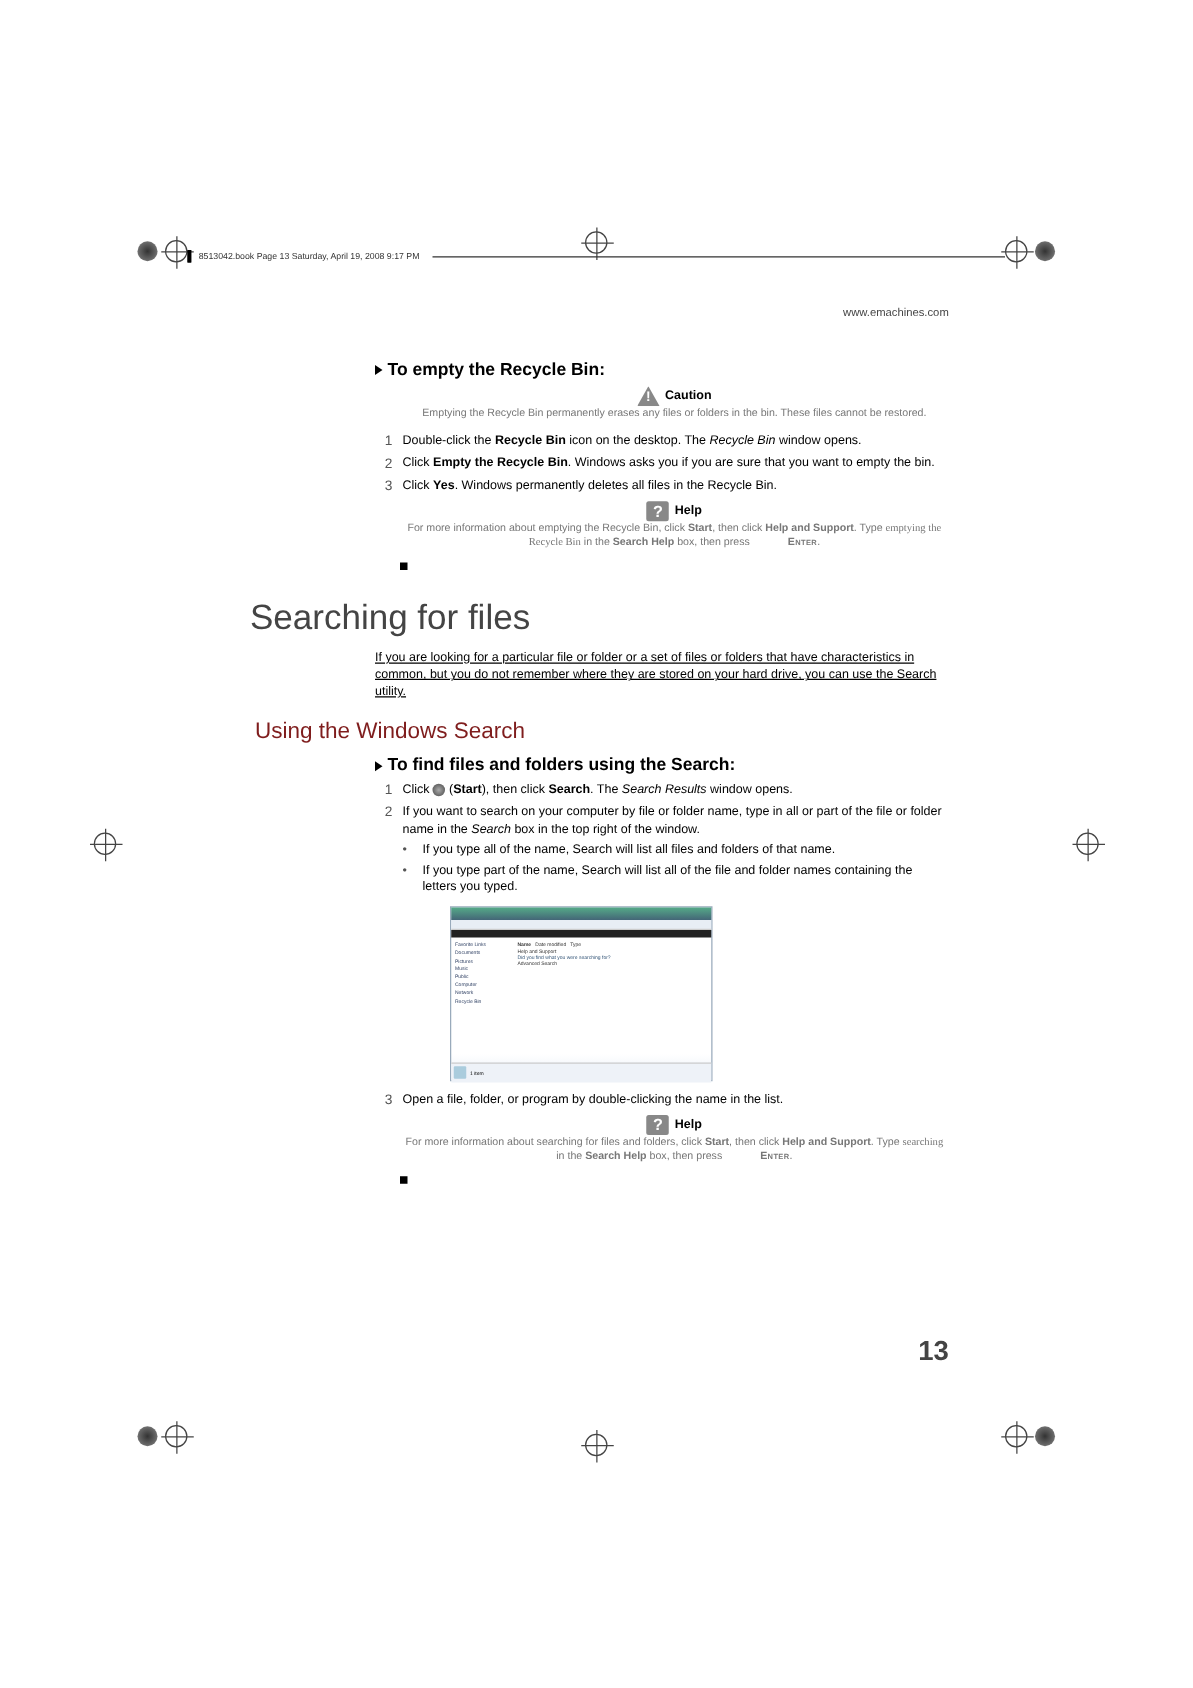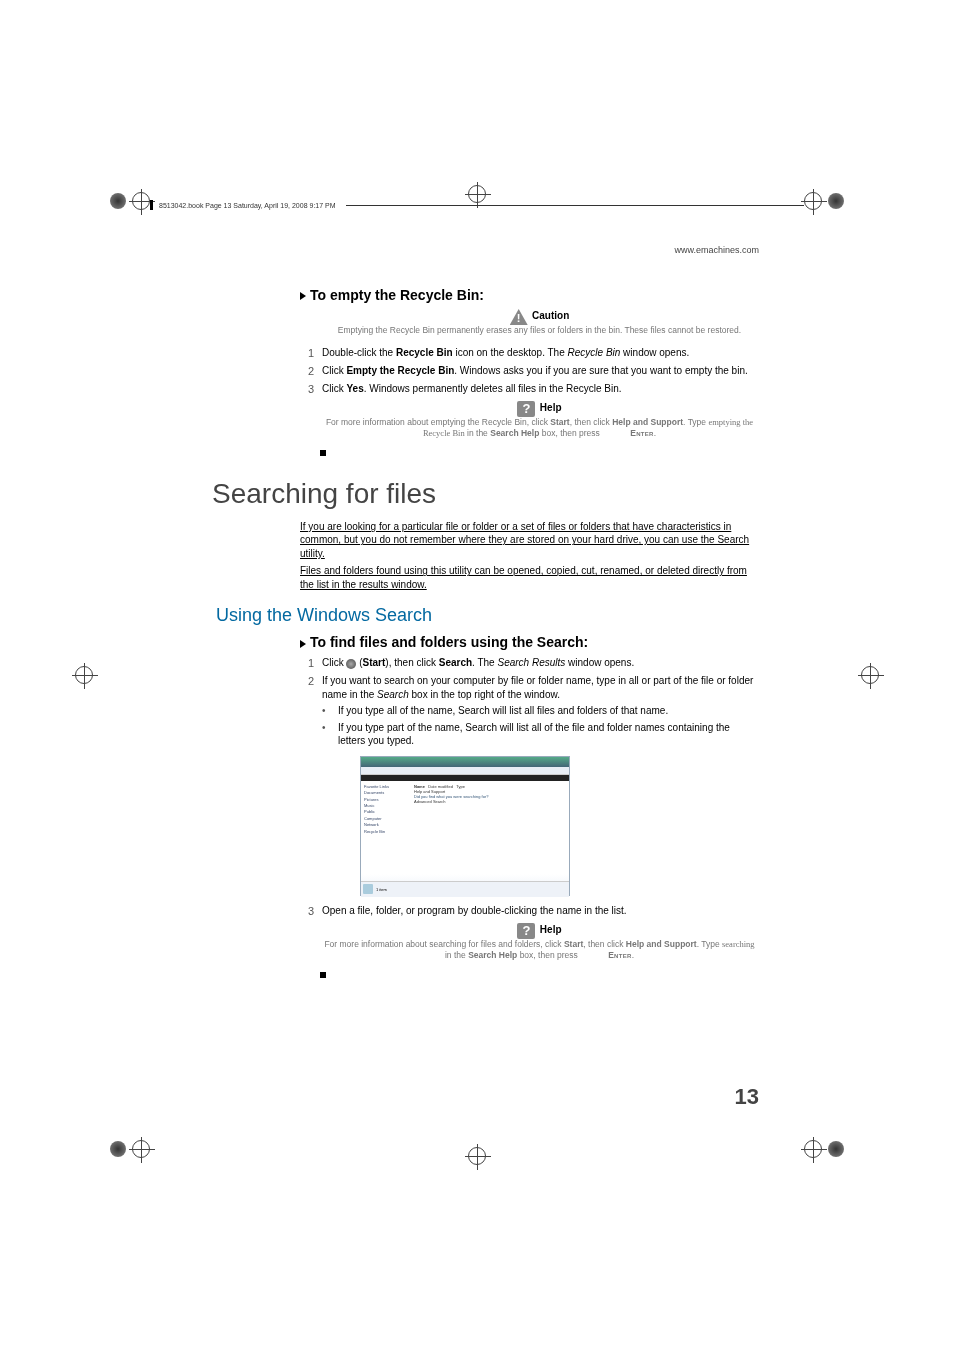--- a/index.html
+++ b/index.html
@@ -100,7 +100,7 @@
       font-weight: 300;
       font-size: 28px;
       color: #444;
-      margin: 22px 0 10px 12px;
+      margin: 22px 0 10px 0;
     }
     h2 {
       font-family: 'Segoe UI Light', 'Helvetica Neue', sans-serif;

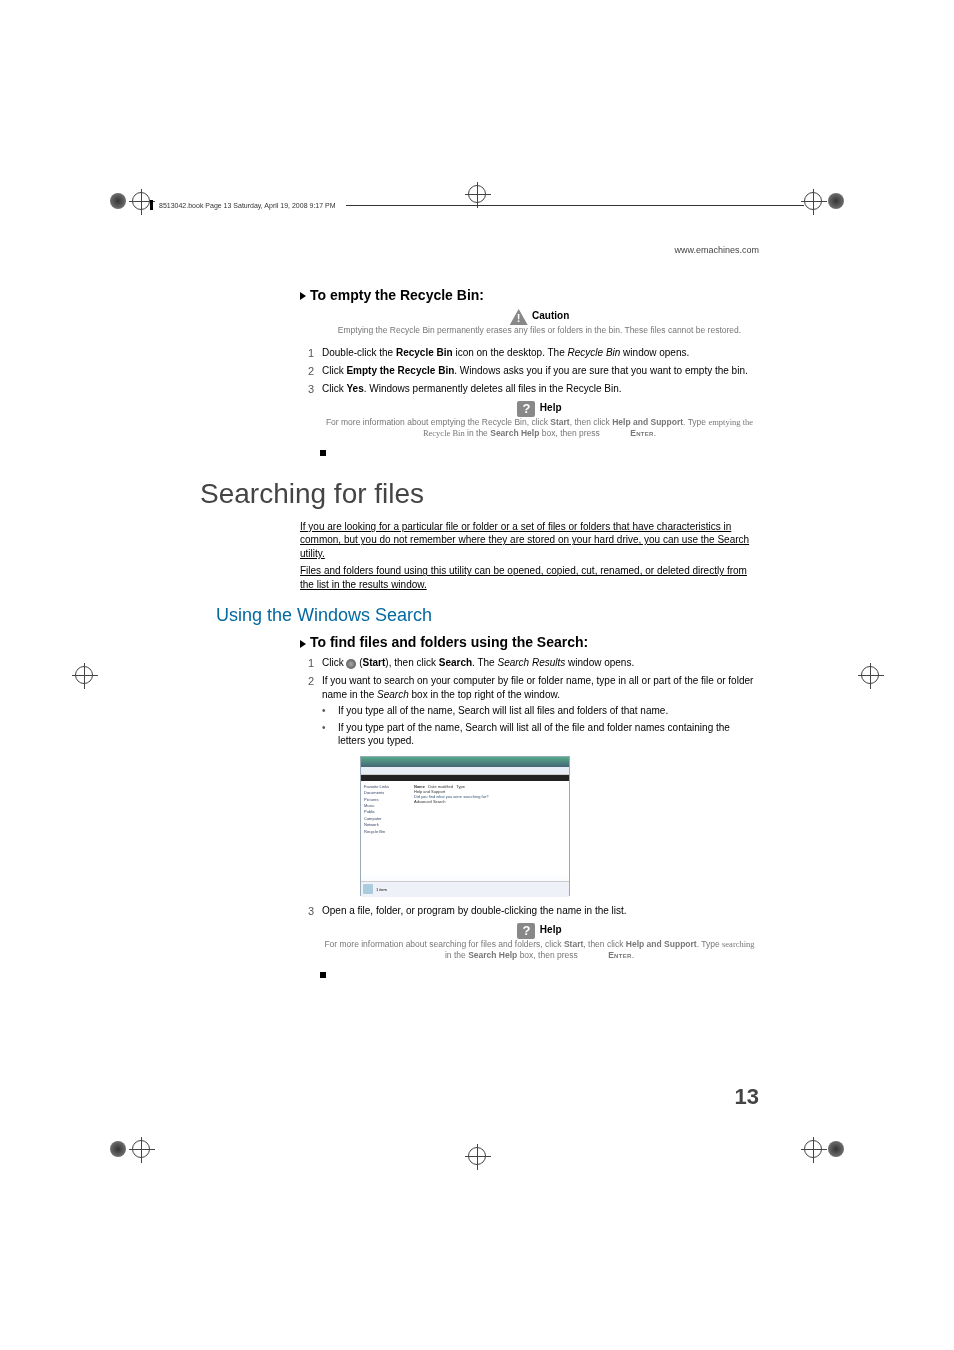--- a/index.html
+++ b/index.html
@@ -213,7 +213,6 @@
   <h1>Searching for files</h1>
   <div class="content">
     <p class="para">If you are looking for a particular file or folder or a set of files or folders that have characteristics in common, but you do not remember where they are stored on your hard drive, you can use the Search utility.</p>
-    <p class="para">Files and folders found using this utility can be opened, copied, cut, renamed, or deleted directly from the list in the results window.</p>
   </div>
 
   <h2>Using the Windows Search</h2>

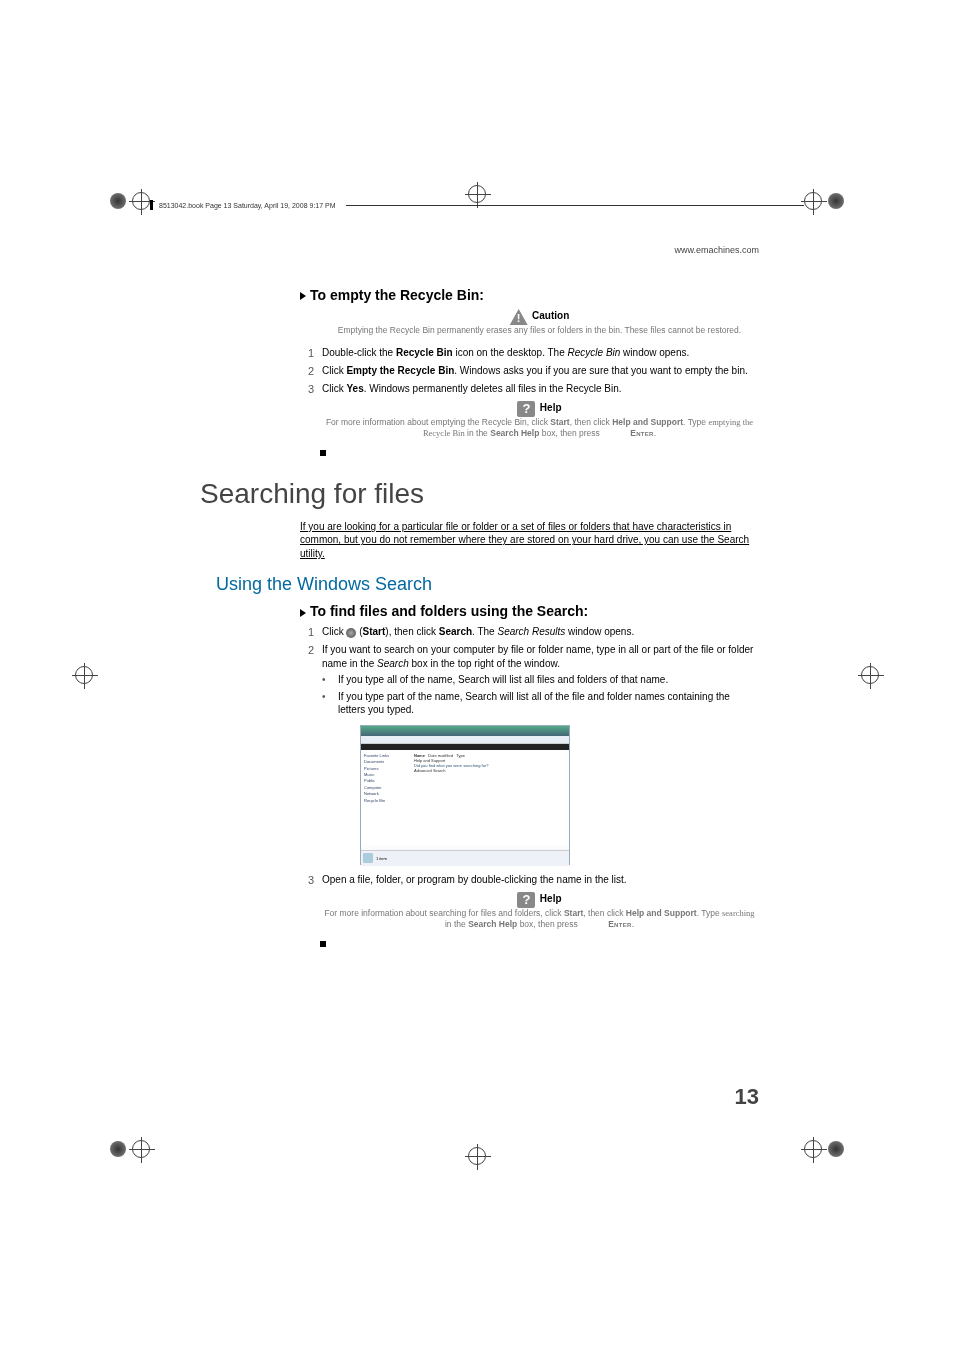--- a/index.html
+++ b/index.html
@@ -106,8 +106,8 @@
       font-family: 'Segoe UI Light', 'Helvetica Neue', sans-serif;
       font-weight: 300;
       font-size: 18px;
-      color: #0369a1;
-      margin: 14px 0 6px 16px;
+      color: #7f1d1d;
+      margin: 14px 0 6px 4px;
     }
     .para { font-size: 10px; line-height: 1.35; margin: 4px 0; color: #000; text-decoration: underline; }
     .screenshot {

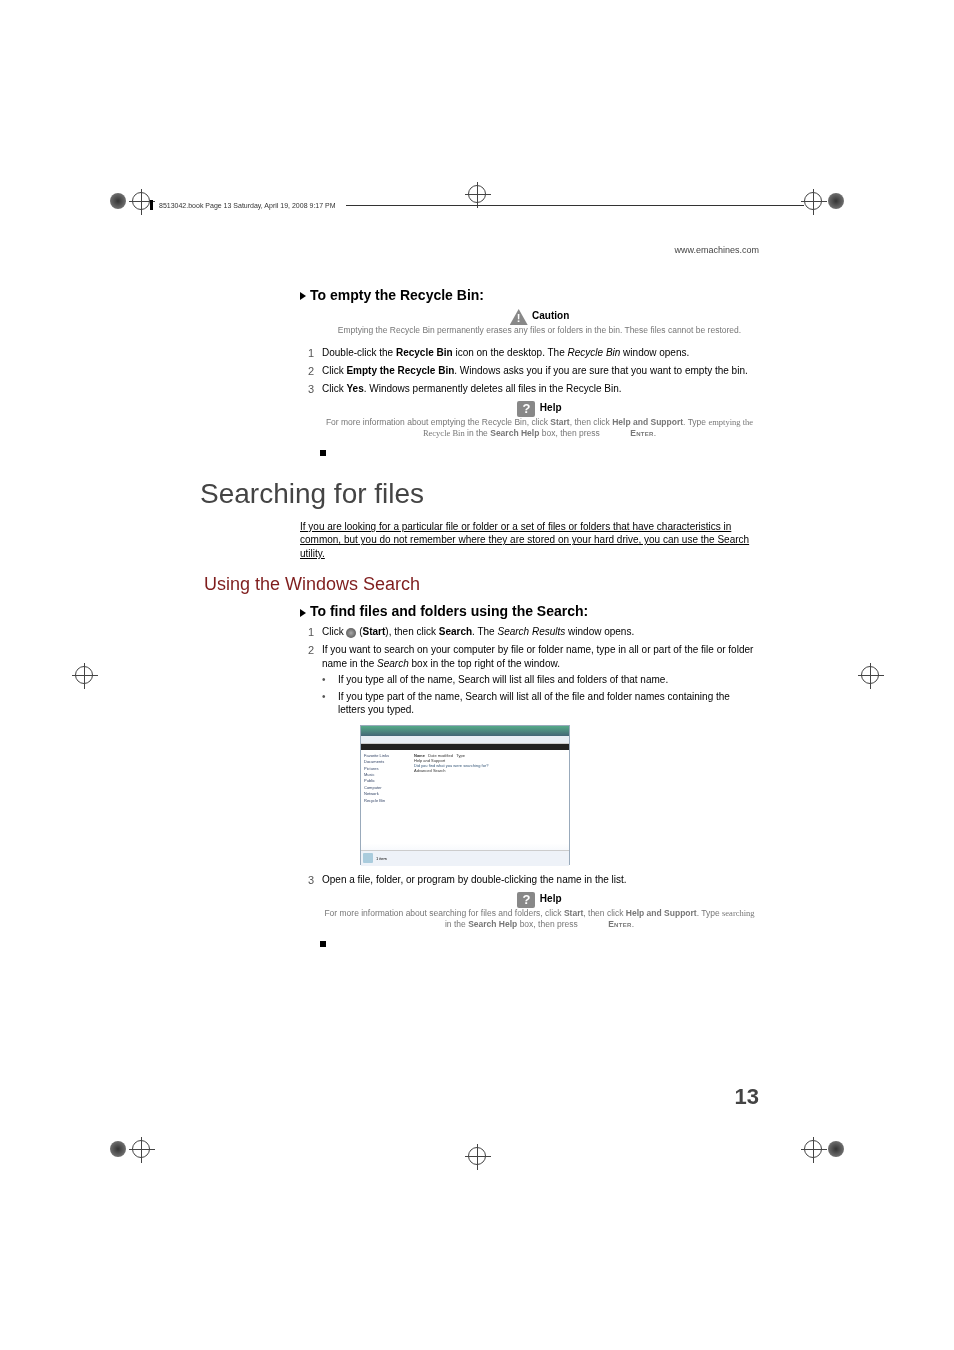--- a/index.html
+++ b/index.html
@@ -128,7 +128,7 @@
     .ss-ficon { width:10px; height:10px; background:#acd; border-radius:1px; }
     .page-num {
       position: absolute;
-      bottom: 0;
+      bottom: 16px;
       right: 0;
       font-size: 22px;
       font-weight: bold;

